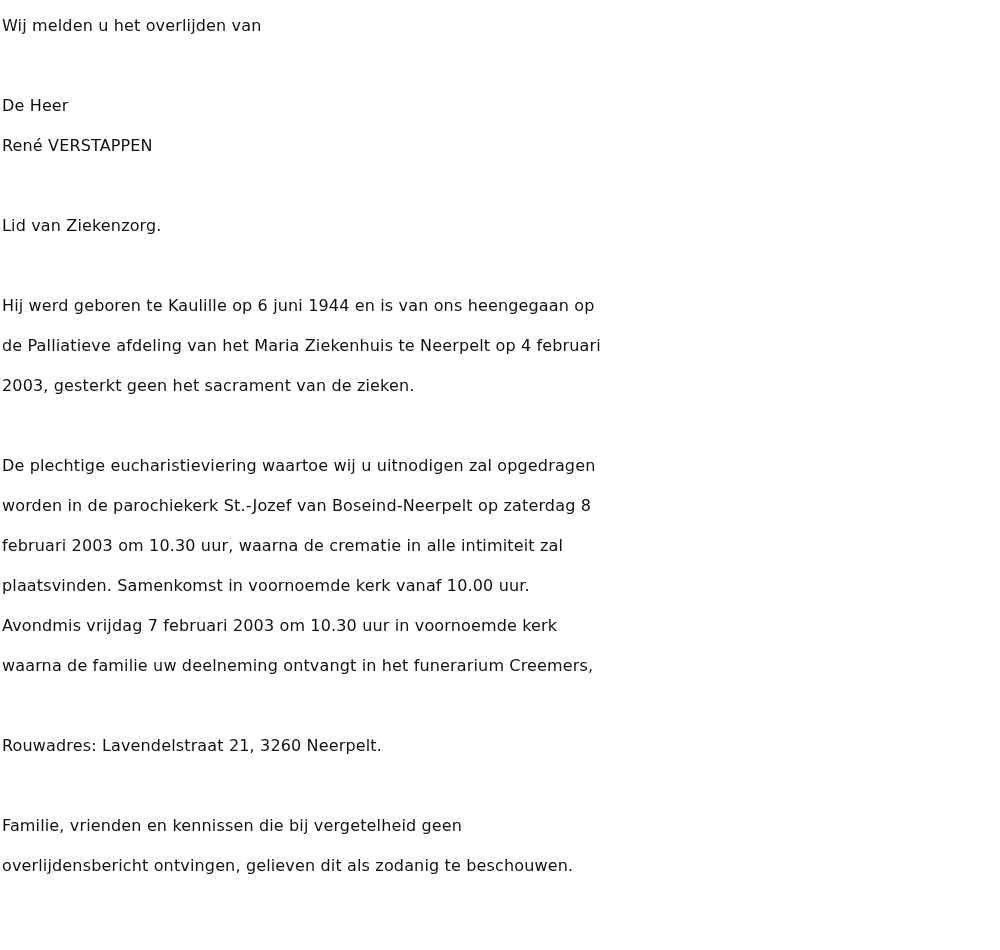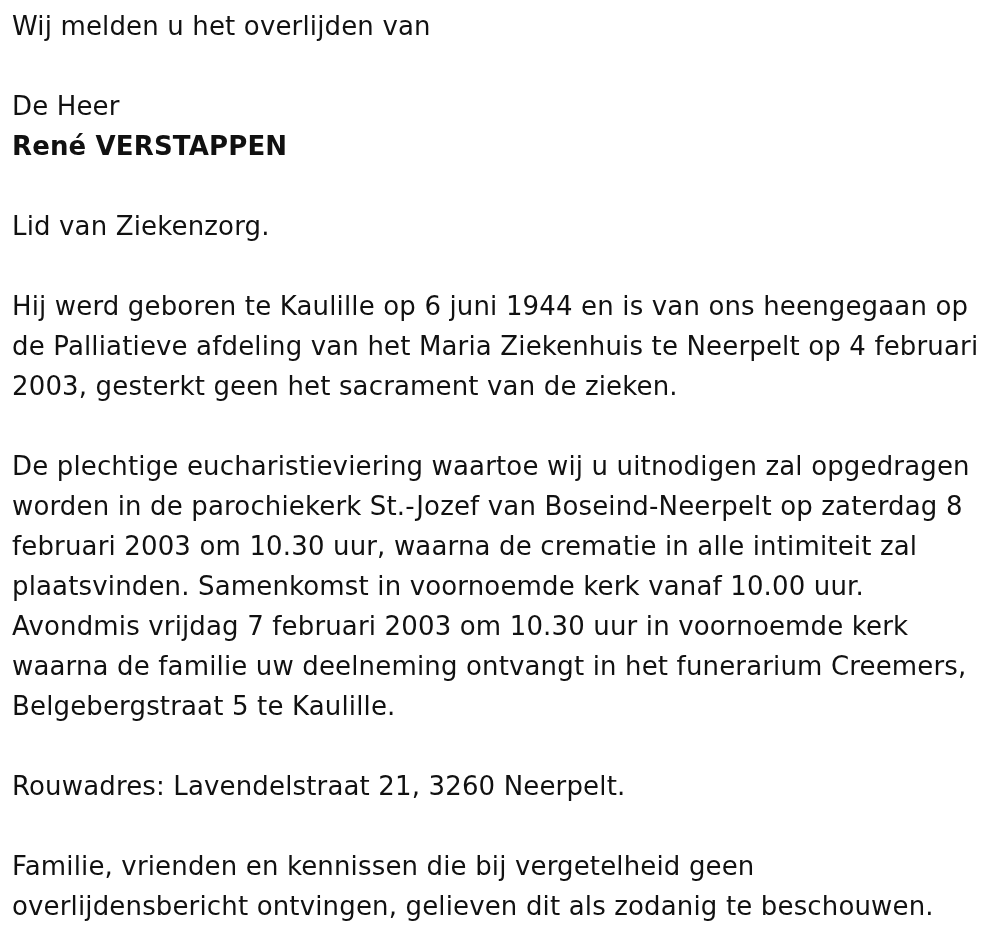--- a/index.html
+++ b/index.html
@@ -16,8 +16,8 @@
     }
     .doc {
       position: relative;
-      padding: 6px 0 0 12px;
-      font-size: 26px;
+      padding: 6px 0 0 2px;
+      font-size: 16px;
       line-height: 40px;
       letter-spacing: 0.15px;
     }

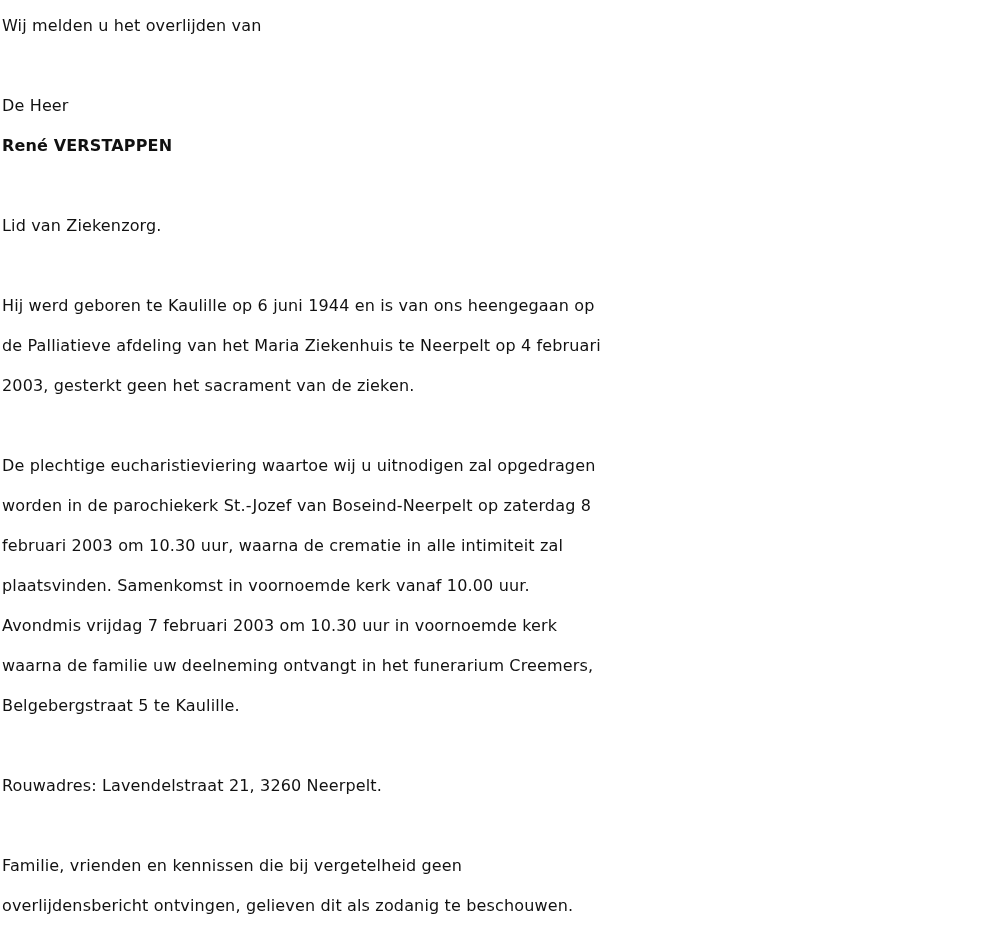--- a/index.html
+++ b/index.html
@@ -31,7 +31,7 @@
       height: 40px;
     }
     .bold {
-      font-weight: bold;
+      font-weight: normal;
     }
   </style>
 </head>

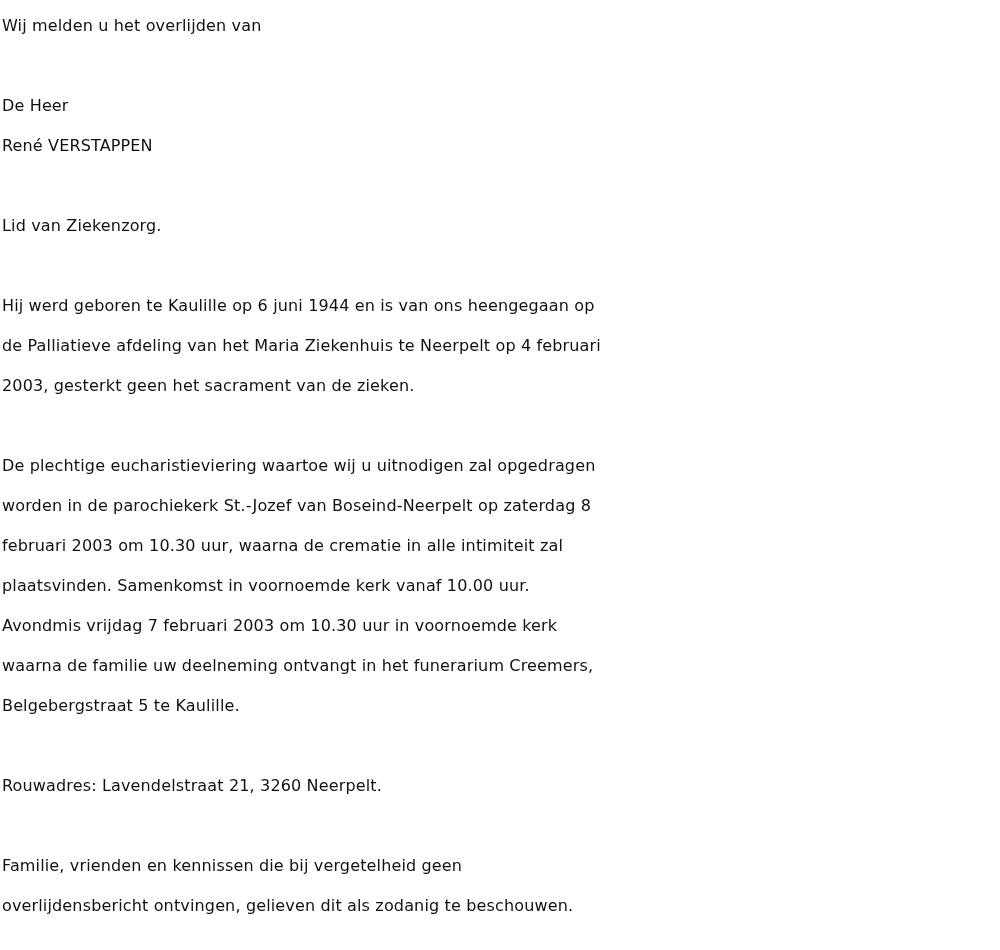--- a/index.html
+++ b/index.html
@@ -62,7 +62,6 @@
     <span class="line">plaatsvinden. Samenkomst in voornoemde kerk vanaf 10.00 uur.</span>
     <span class="line">Avondmis vrijdag 7 februari 2003 om 10.30 uur in voornoemde kerk</span>
     <span class="line">waarna de familie uw deelneming ontvangt in het funerarium Creemers,</span>
-    <span class="line">Belgebergstraat 5 te Kaulille.</span>
   </div>
   <span class="gap"></span>
 

